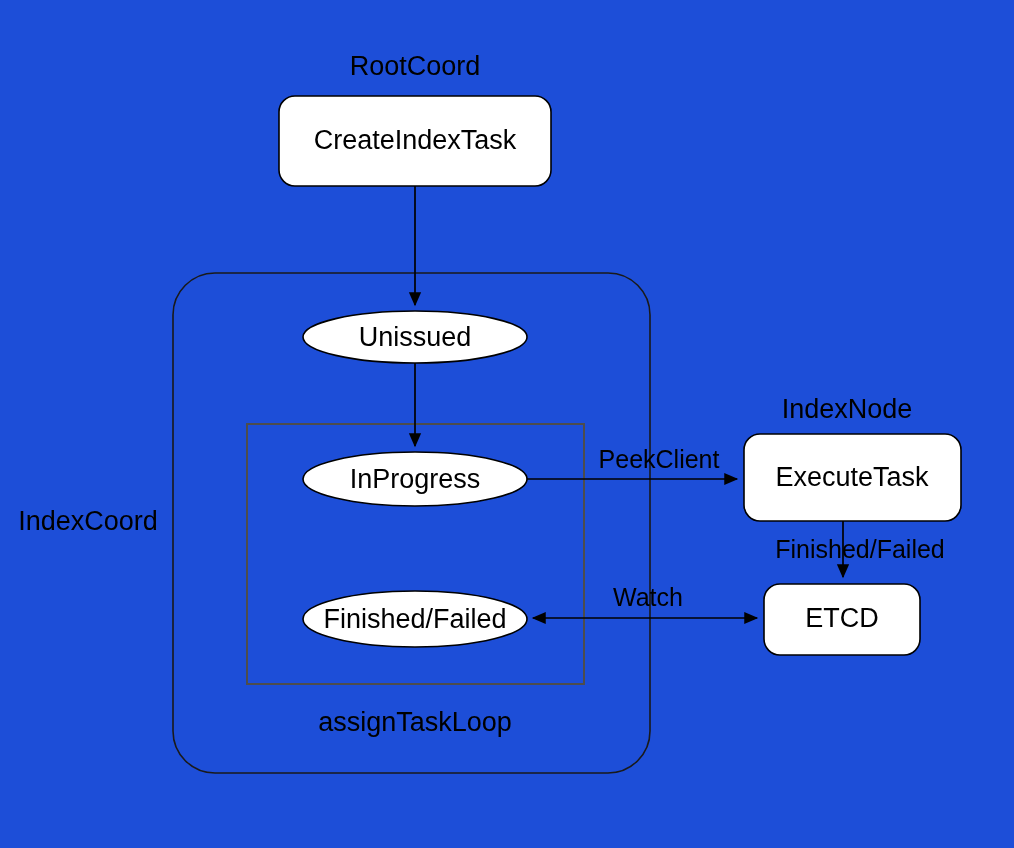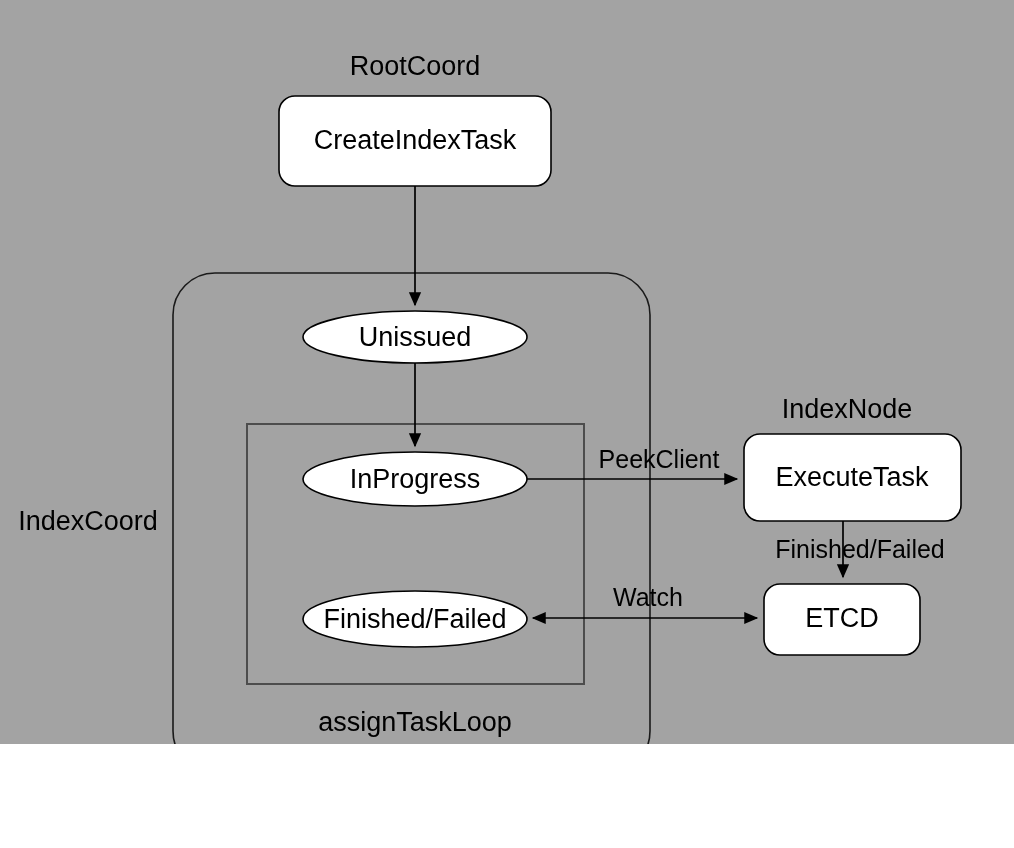--- a/index.html
+++ b/index.html
@@ -13,8 +13,8 @@
   #canvas {
     position: relative;
     width: 1014px;
-    height: 744px;
-    background: #a3a3a3;
+    height: 848px;
+    background: #1d4ed8;
     overflow: hidden;
   }
   #diagram-svg {

